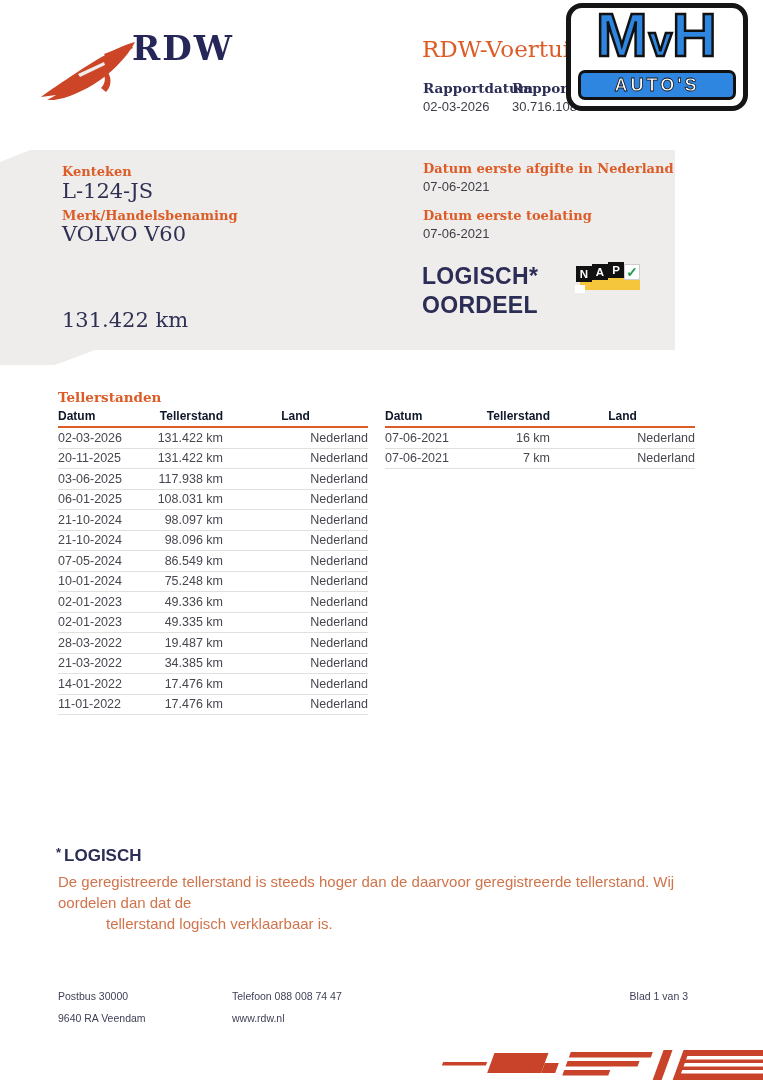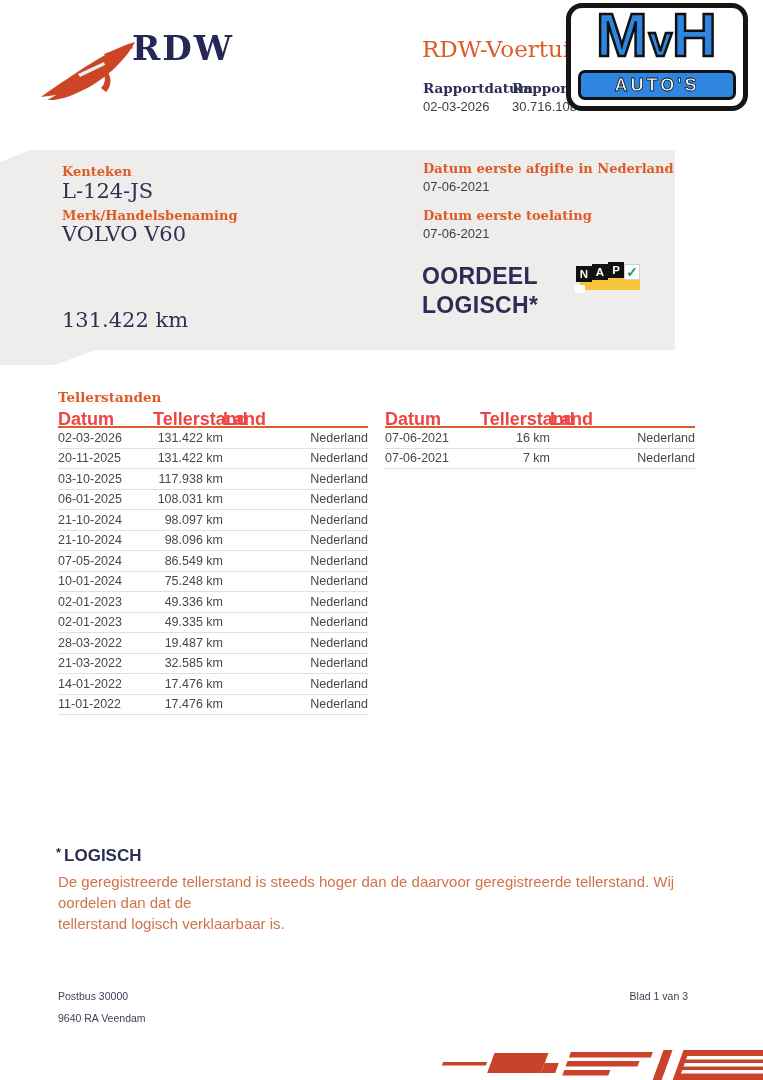--- a/index.html
+++ b/index.html
@@ -128,8 +128,8 @@
   <div class="p-val" style="left:423px;top:226px;">07-06-2021</div>
 
   <div class="oordeel">
+    <div>LOGISCH*</div>
     <div>OORDEEL</div>
-    <div>LOGISCH*</div>
   </div>
 
   <div class="nap">

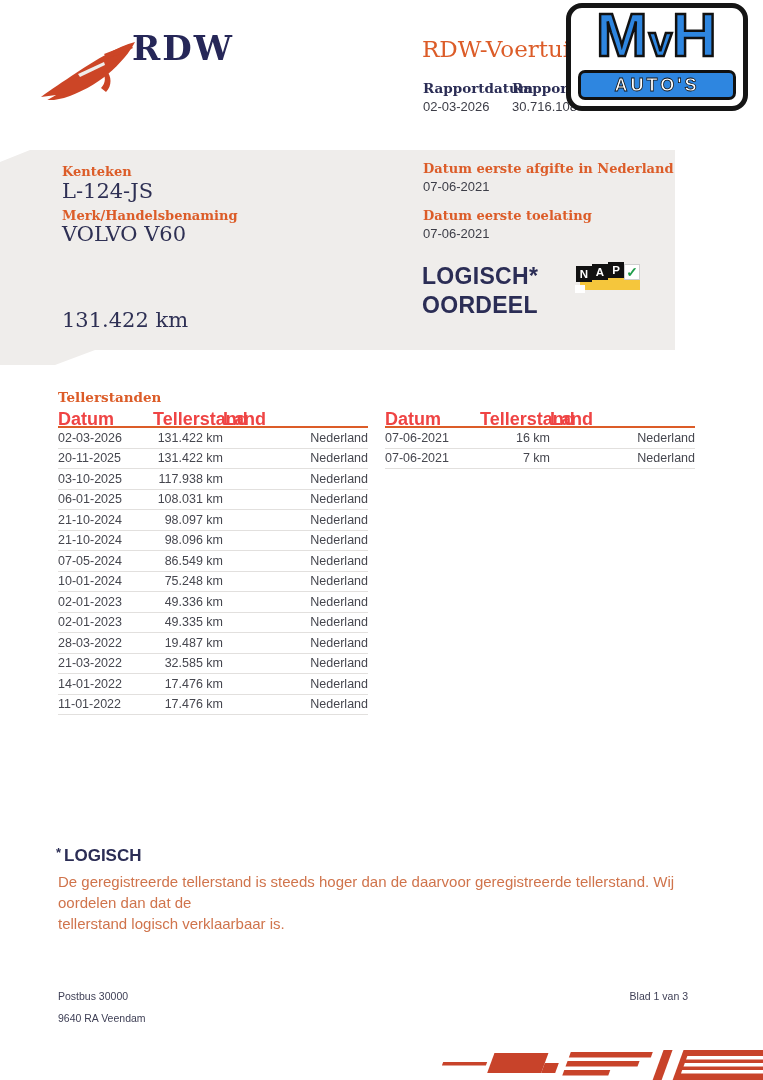--- a/index.html
+++ b/index.html
@@ -60,7 +60,7 @@
   #table-left{left:58px;}
   #table-right{left:385px;}
   .thead{display:grid;grid-template-columns:95px 70px 1fr;height:17px;
-       border-bottom:2px solid #DC5C28;font-weight:bold;font-size:18px;color:#ef4444;}
+       border-bottom:2px solid #DC5C28;font-weight:bold;font-size:12px;color:#0f172a;}
   .thead .c1{text-align:right;}
   .thead .c2{text-align:left;}
   .trow{display:grid;grid-template-columns:95px 70px 1fr;height:19.5px;align-items:center;

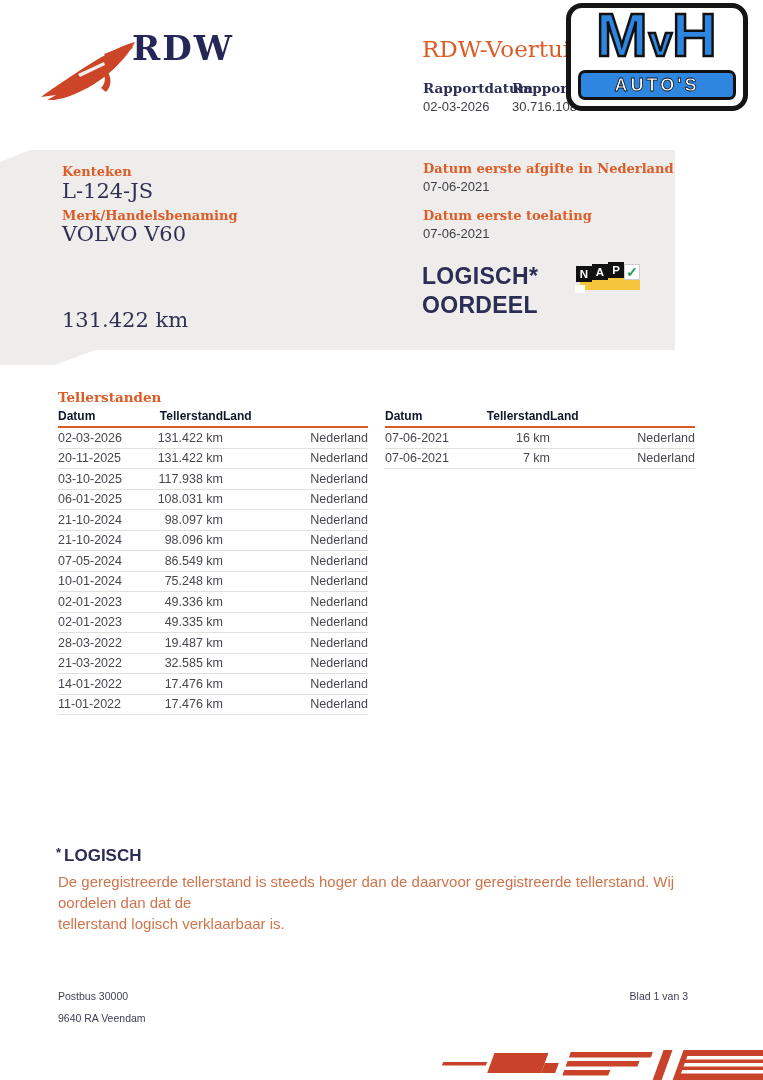--- a/index.html
+++ b/index.html
@@ -62,7 +62,7 @@
   .thead{display:grid;grid-template-columns:95px 70px 1fr;height:17px;
        border-bottom:2px solid #DC5C28;font-weight:bold;font-size:12px;color:#0f172a;}
   .thead .c1{text-align:right;}
-  .thead .c2{text-align:left;}
+  .thead .c2{text-align:center;}
   .trow{display:grid;grid-template-columns:95px 70px 1fr;height:19.5px;align-items:center;
        border-bottom:1px solid #E2E0DE;font-size:12.5px;color:#46474F;}
   .trow .c1{text-align:right;}

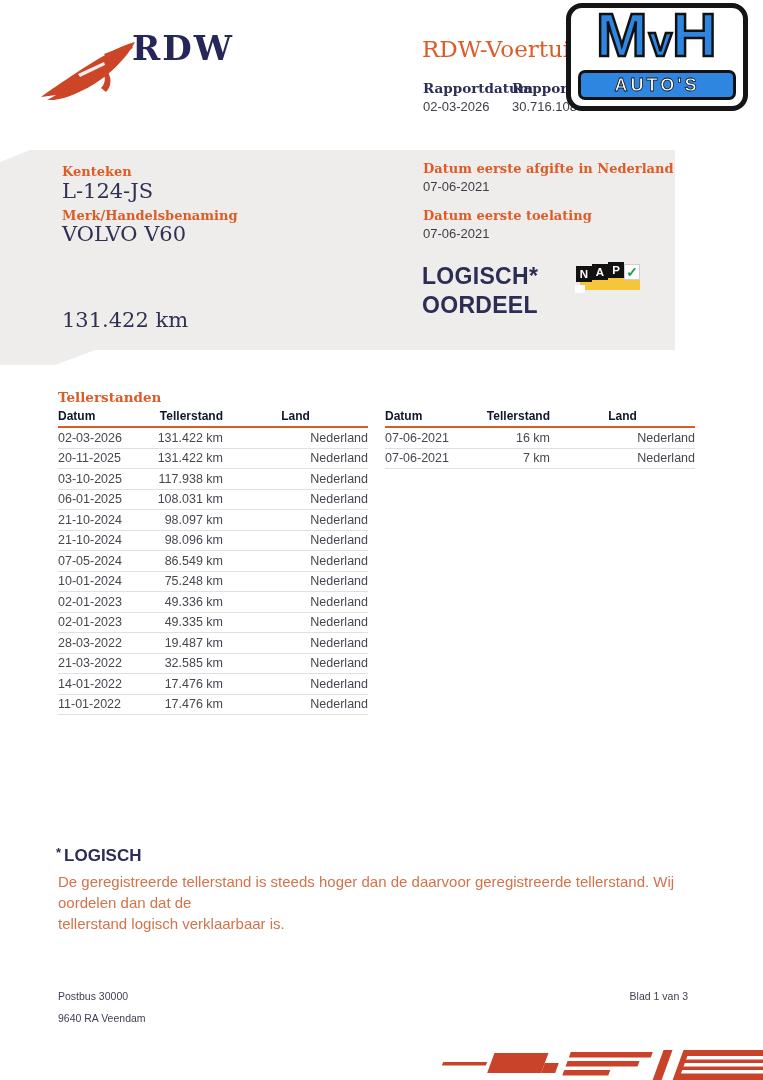--- a/index.html
+++ b/index.html
@@ -161,7 +161,7 @@
           <span class="c2">Nederland</span>
         </div>
         <div class="trow">
-          <span class="c0">03-10-2025</span>
+          <span class="c0">03-06-2025</span>
           <span class="c1">117.938 km</span>
           <span class="c2">Nederland</span>
         </div>

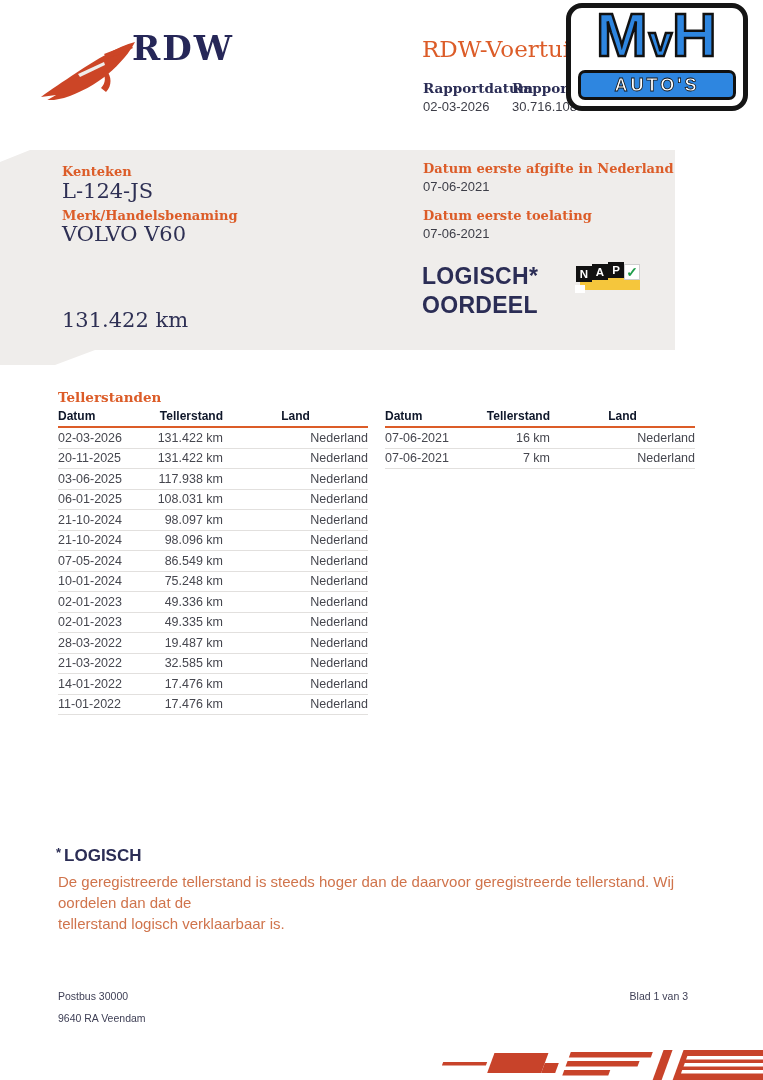--- a/index.html
+++ b/index.html
@@ -207,7 +207,7 @@
         </div>
         <div class="trow">
           <span class="c0">21-03-2022</span>
-          <span class="c1">32.585 km</span>
+          <span class="c1">34.385 km</span>
           <span class="c2">Nederland</span>
         </div>
         <div class="trow">

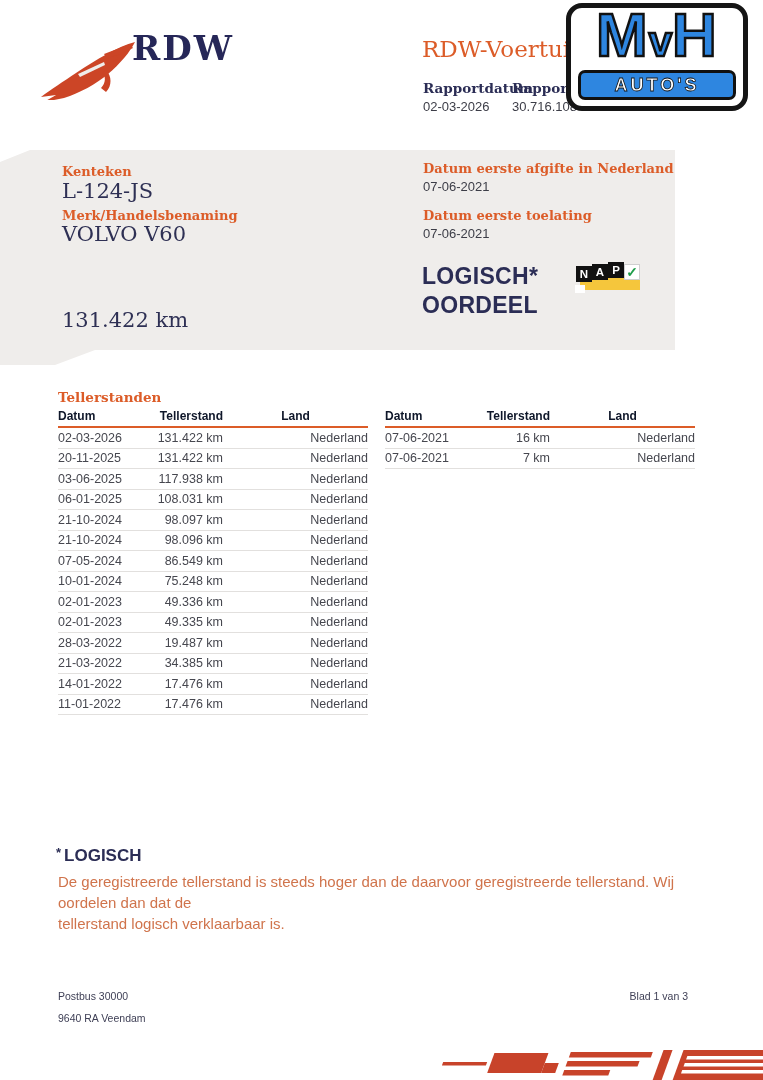--- a/index.html
+++ b/index.html
@@ -248,7 +248,7 @@
   </div>
   <div class="verdict-text">
     <span style="display:block;">De geregistreerde tellerstand is steeds hoger dan de daarvoor geregistreerde tellerstand. Wij oordelen dan dat de</span>
-    <span style="display:block;">tellerstand logisch verklaarbaar is.</span>
+    <span style="display:block;margin-left:48px;">tellerstand logisch verklaarbaar is.</span>
   </div>
 
   <div class="foot" id="foot-address">

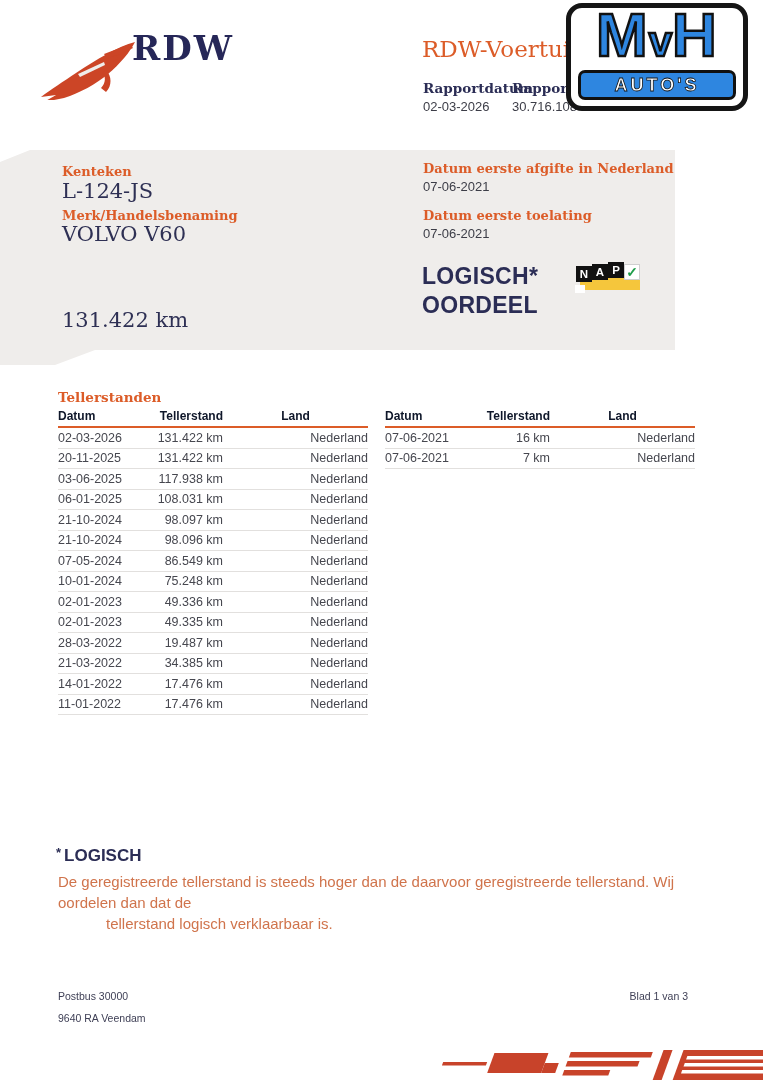--- a/index.html
+++ b/index.html
@@ -254,6 +254,10 @@
   <div class="foot" id="foot-address">
     <div>Postbus 30000</div>
     <div>9640 RA Veendam</div>
+  </div>
+  <div class="foot" id="foot-contact">
+    <div>Telefoon 088 008 74 47</div>
+    <div>www.rdw.nl</div>
   </div>
   <div class="foot" id="foot-page">
     <div>Blad 1 van 3</div>

